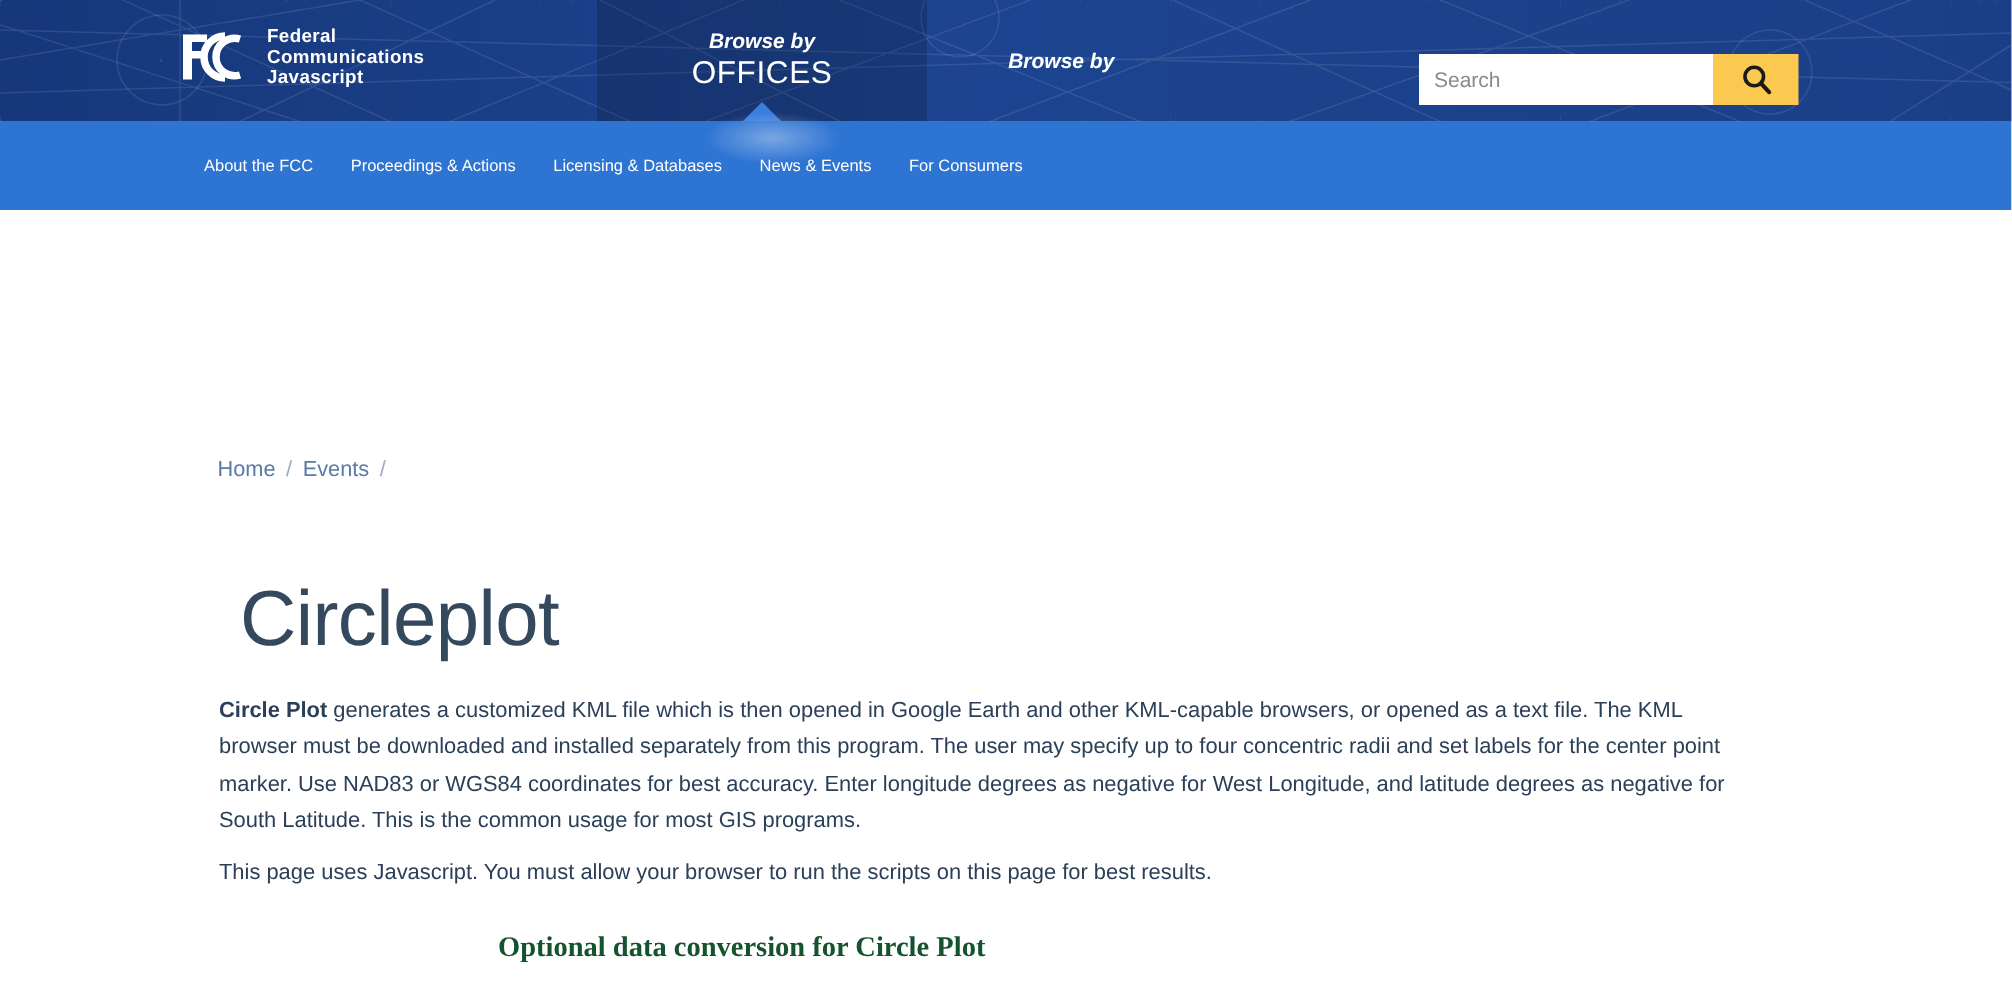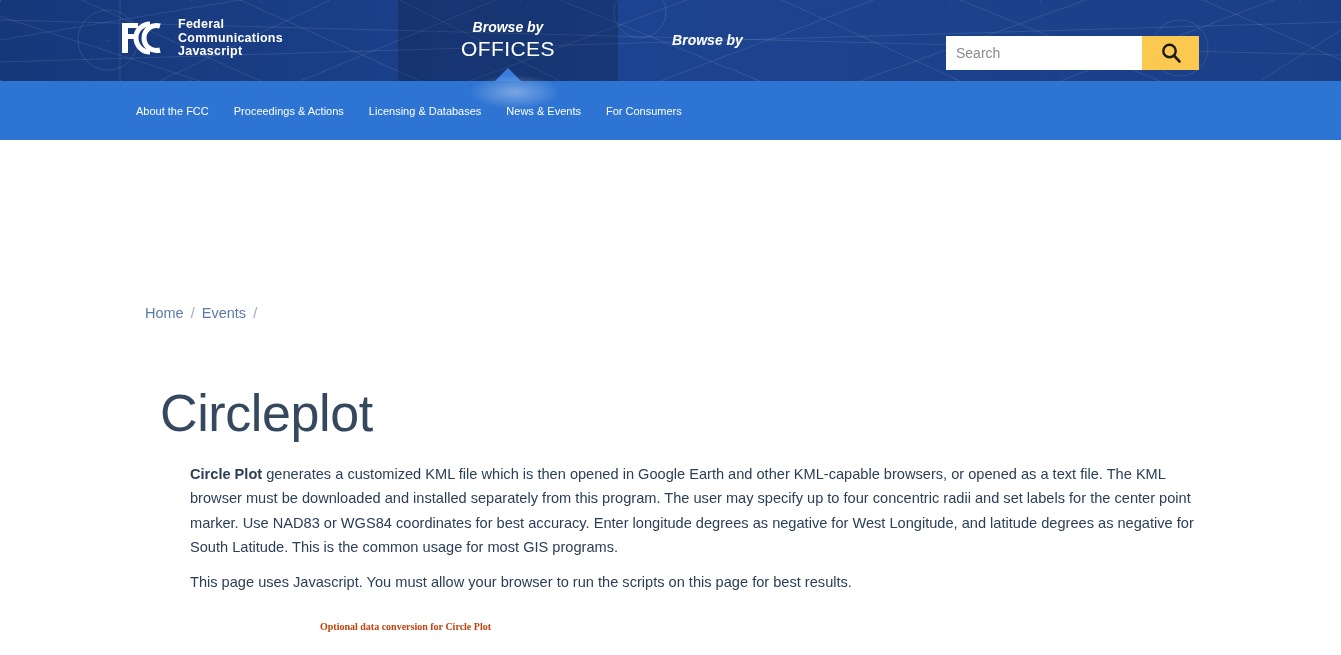--- a/index.html
+++ b/index.html
@@ -146,7 +146,6 @@
     width: 1020px;
     font-size: 14.6px; line-height: 24.5px;
     color: #2b4058;
-    margin-left: 44px;
   }
   #para-main { top: 307px; }
   #para-js { top: 415px; }

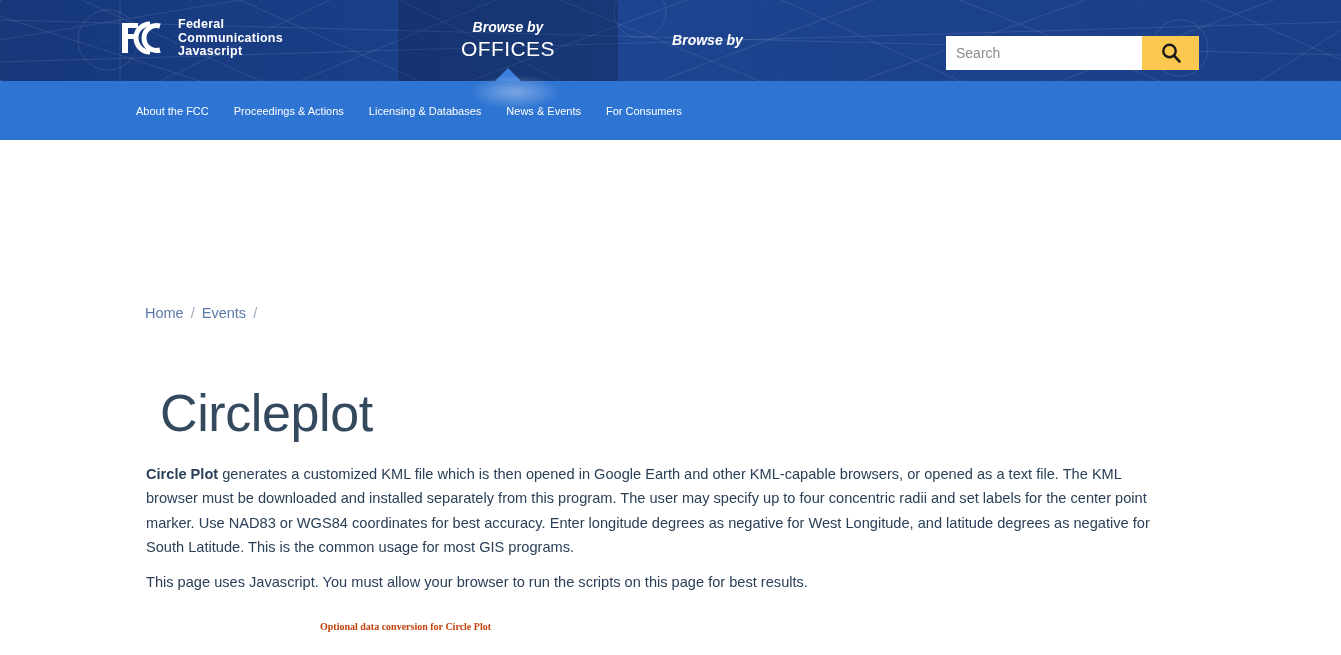--- a/index.html
+++ b/index.html
@@ -152,10 +152,10 @@
   .para b { font-weight: 700; }
 
   .form-heading {
-    position: absolute; left: 320px; top: 481px;
+    position: absolute; left: 332px; top: 481px;
     font-family: "Liberation Serif", serif;
-    font-size: 10px; font-weight: 700;
-    color: #c2410c;
+    font-size: 19px; font-weight: 700;
+    color: #14532d;
   }
 </style>
 </head>

